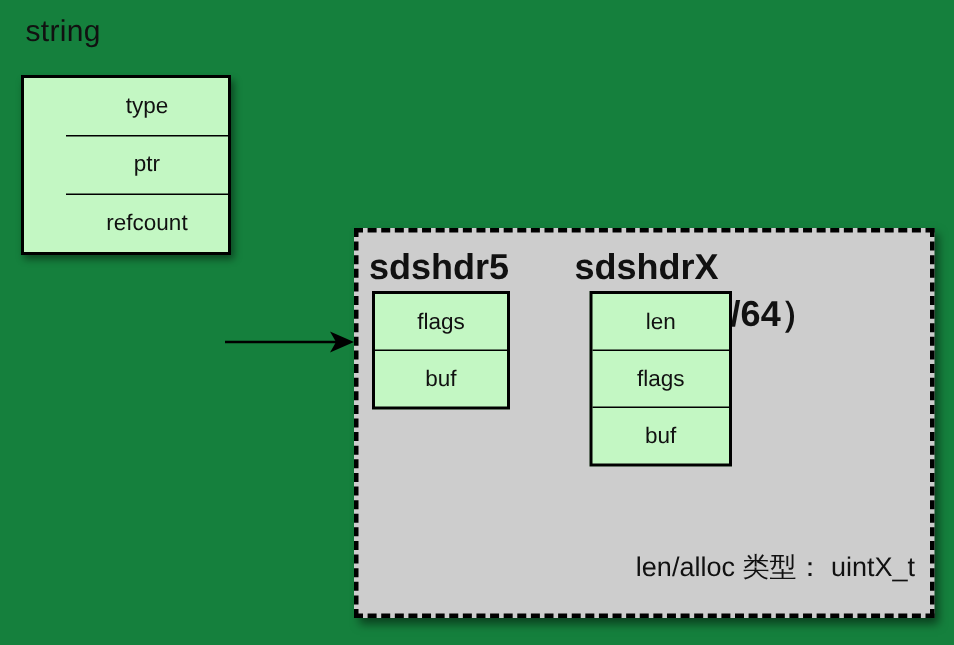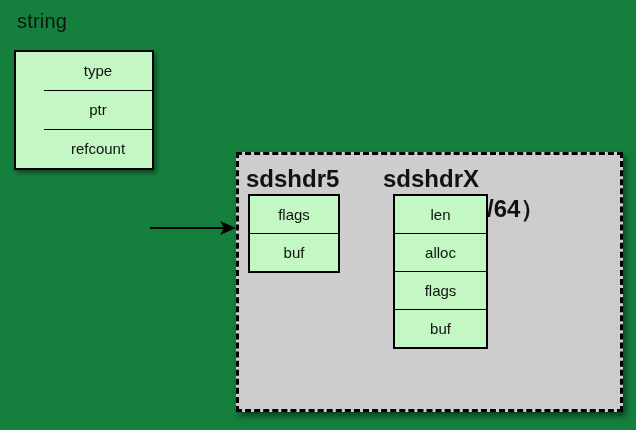--- a/index.html
+++ b/index.html
@@ -130,7 +130,6 @@
 
     <div class="struct-box sdshdrX-box">
       <div class="cell">len</div>
-      <div class="cell">alloc</div>
       <div class="cell">flags</div>
       <div class="cell">buf</div>
     </div>

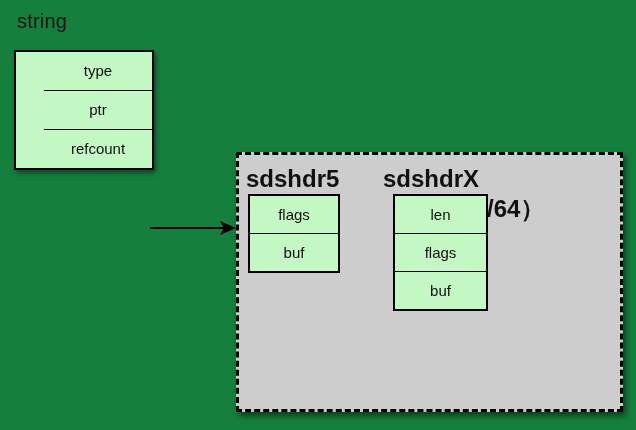--- a/index.html
+++ b/index.html
@@ -134,6 +134,7 @@
       <div class="cell">buf</div>
     </div>
 
+    <div class="panel-note">len/alloc 类型： uintX_t</div>
   </div>
 
 </div>

